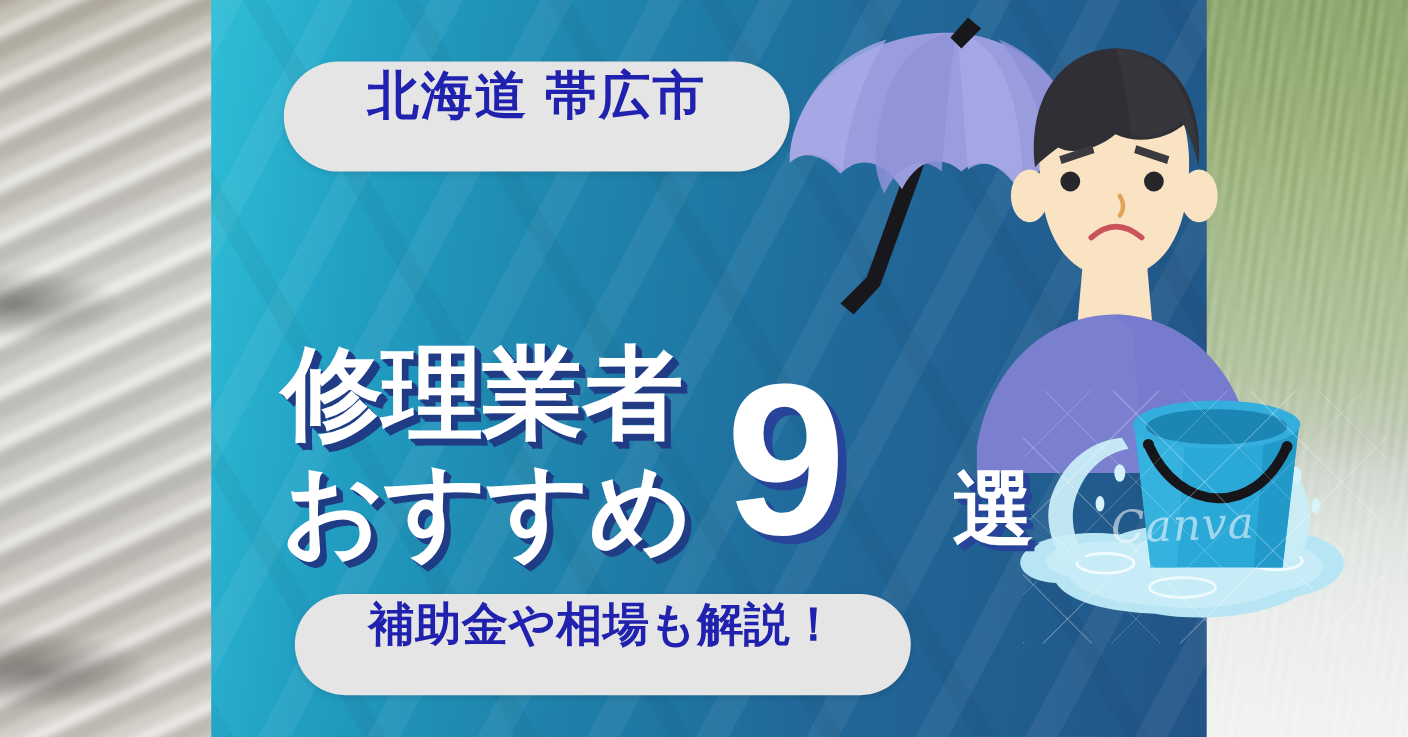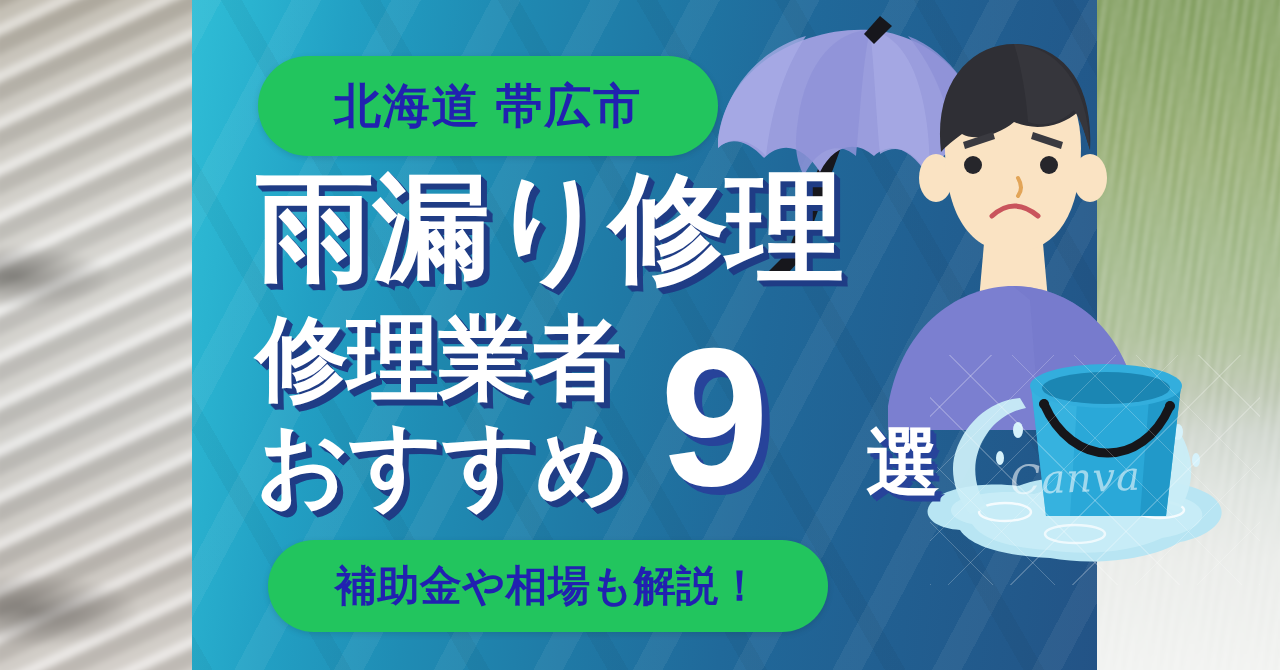--- a/index.html
+++ b/index.html
@@ -85,9 +85,9 @@
   
   .pill{
     position:absolute;
-    background:#22c55e;
+    background:#e5e5e5;
     border-radius:999px;
-    display:flex;align-items:center;justify-content:center;
+    display:flex;align-items:flex-start;justify-content:center;
     box-shadow:0 2px 6px rgba(0,0,0,0.12);
   }
   .pill-text{

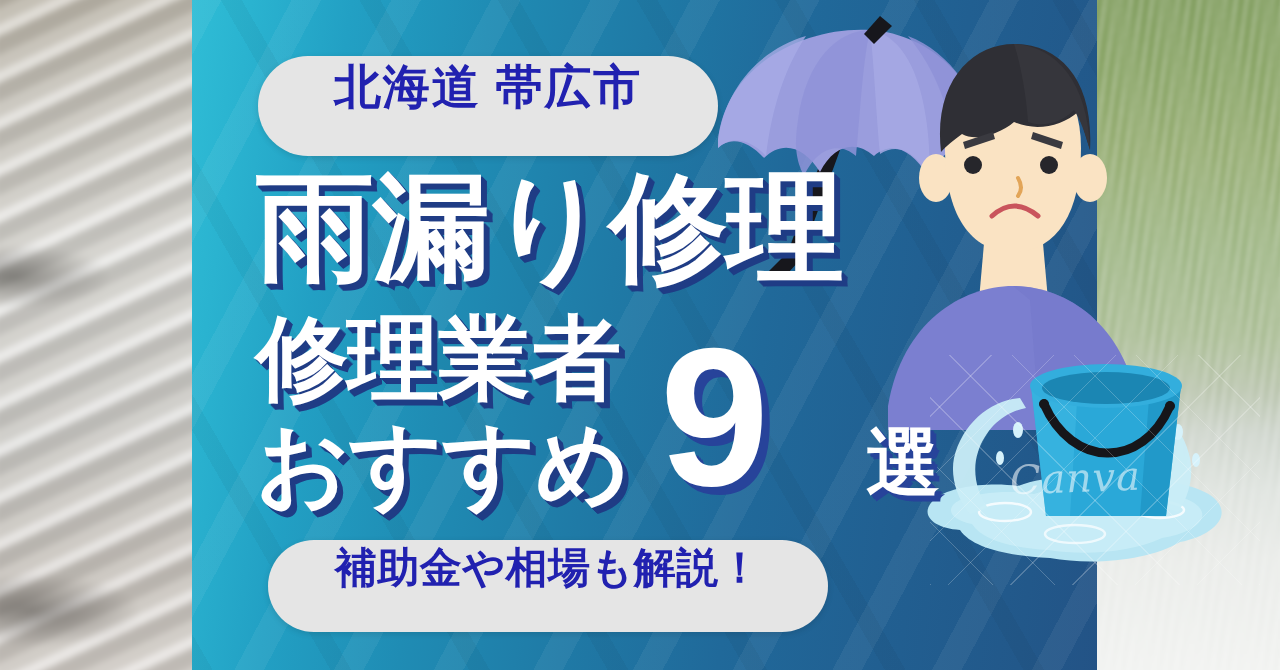--- a/index.html
+++ b/index.html
@@ -301,7 +301,6 @@
     <span class="pill-text">北海道 帯広市</span>
   </div>
 
-  <div class="headline" id="title-main">雨漏り修理</div>
   <div class="headline" id="title-sub1">修理業者</div>
   <div class="headline" id="title-sub2">おすすめ</div>
 

